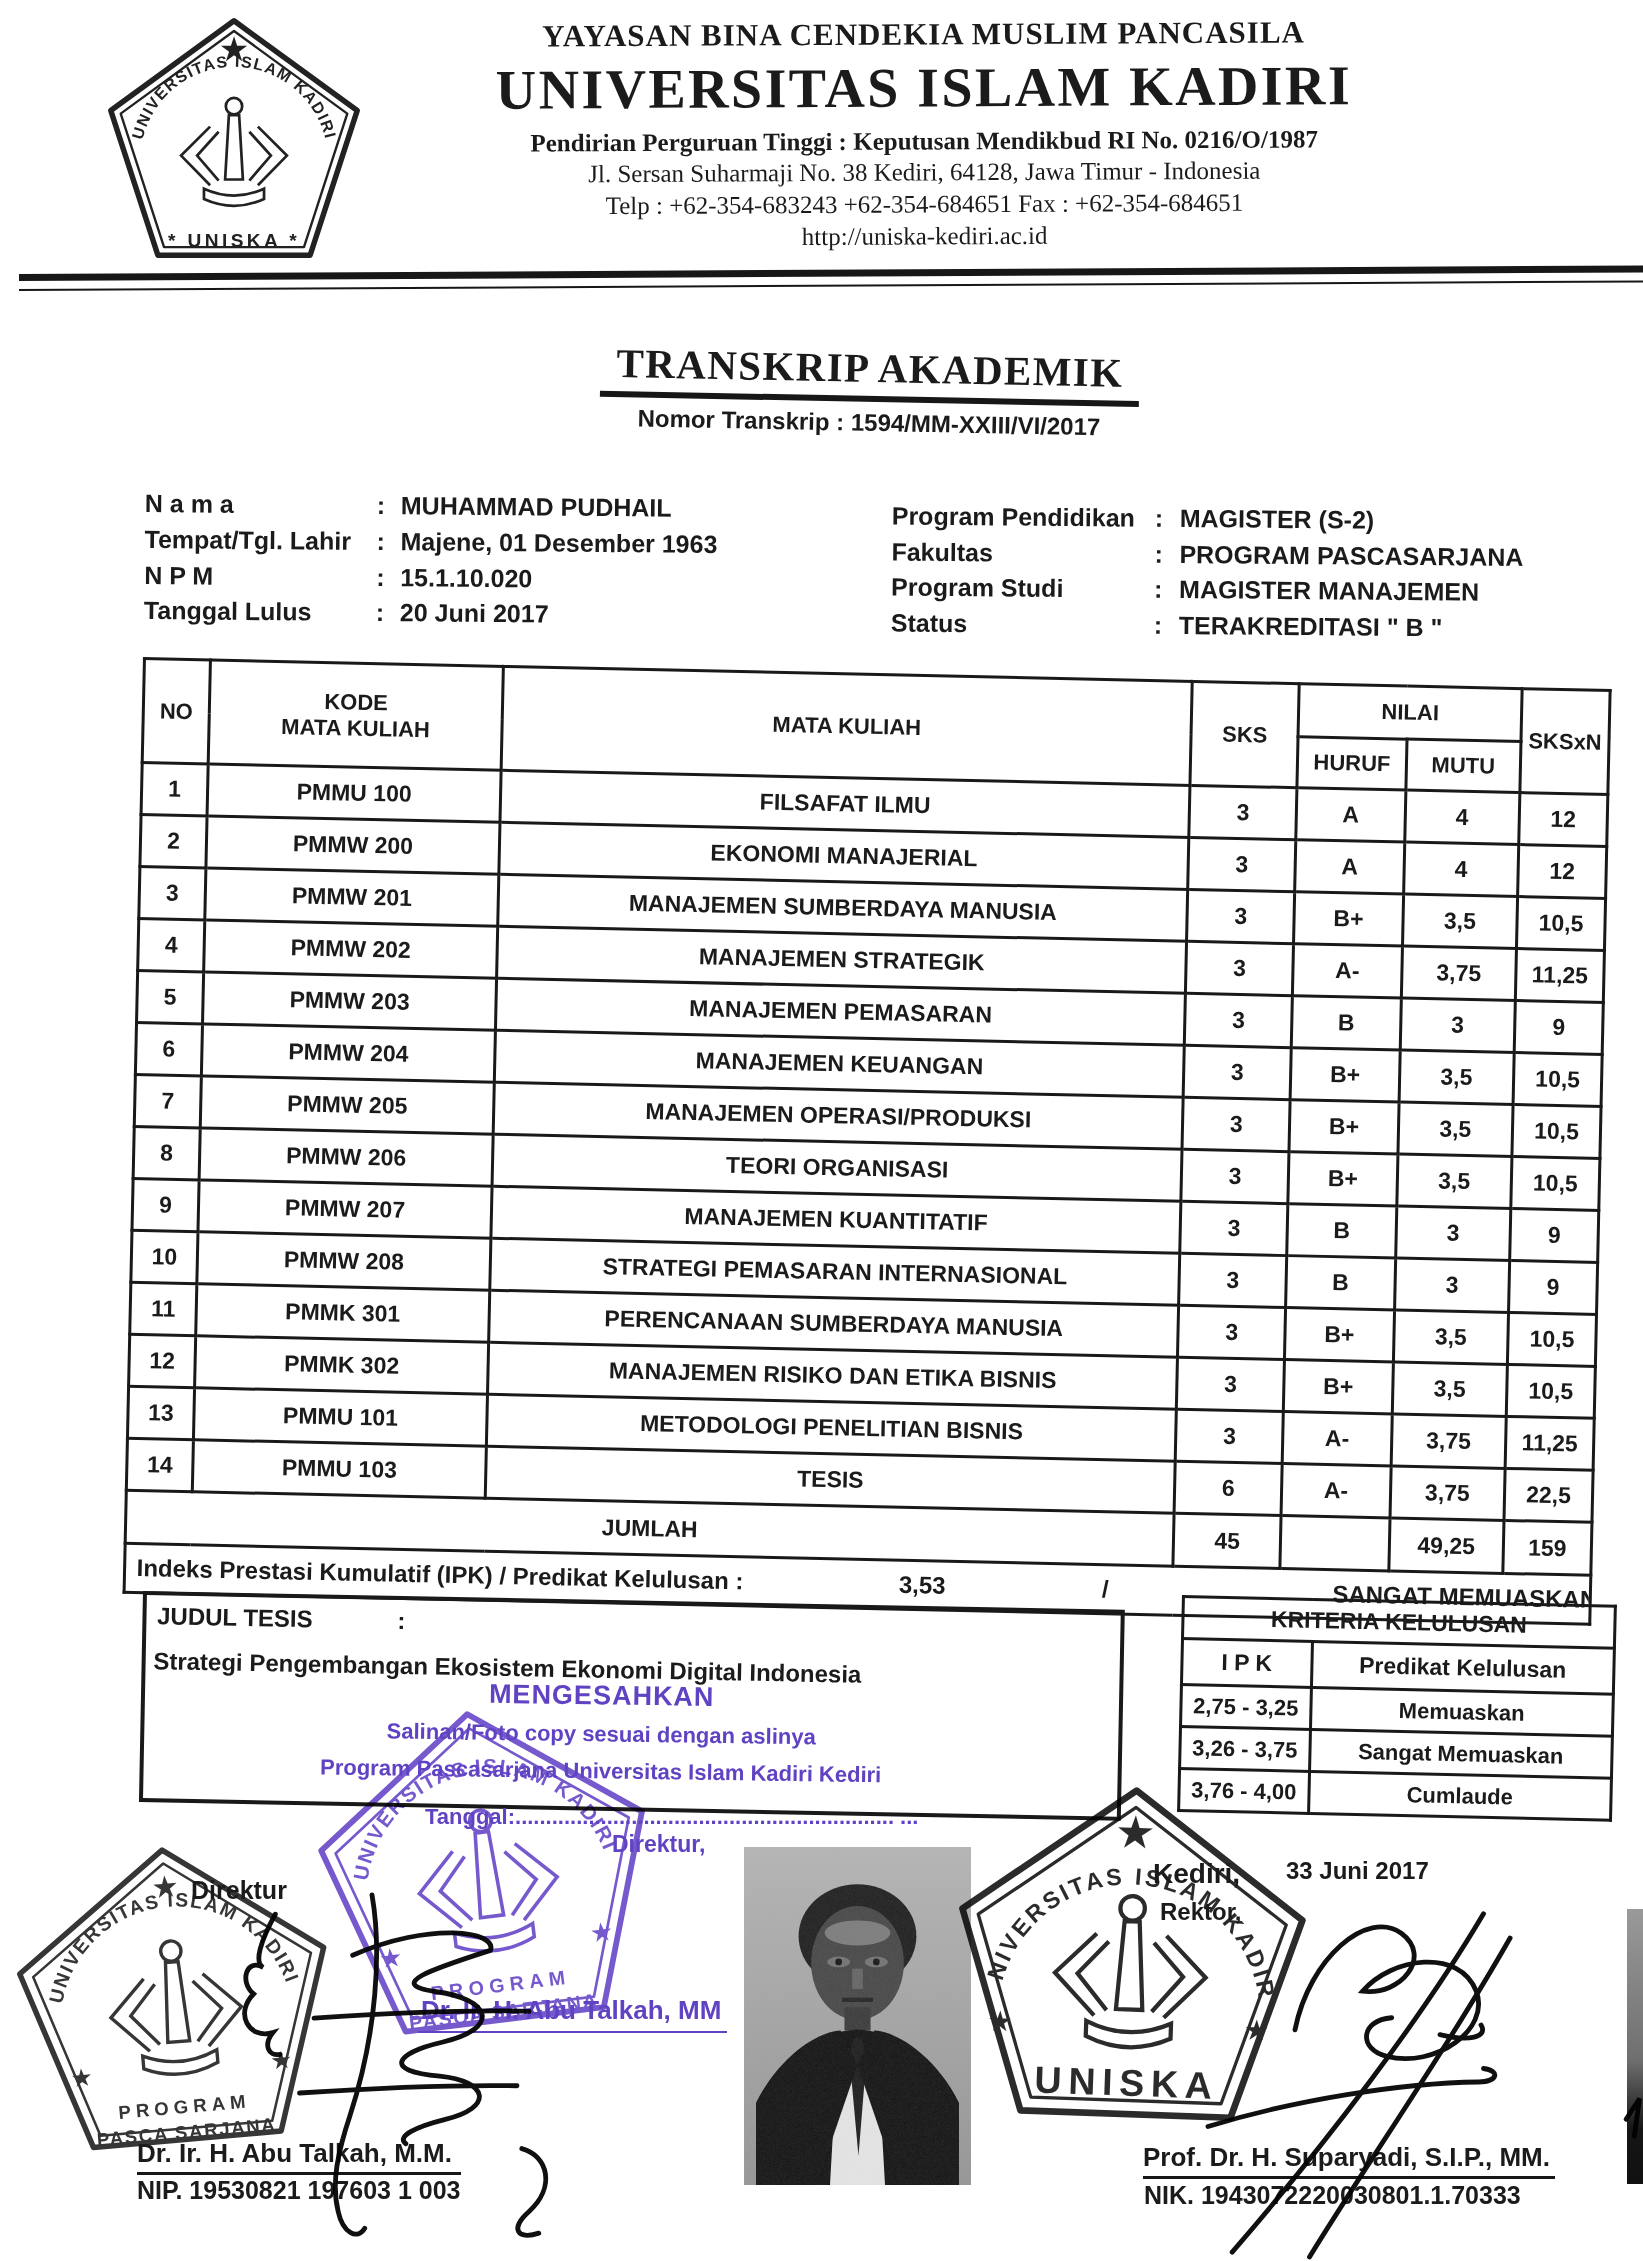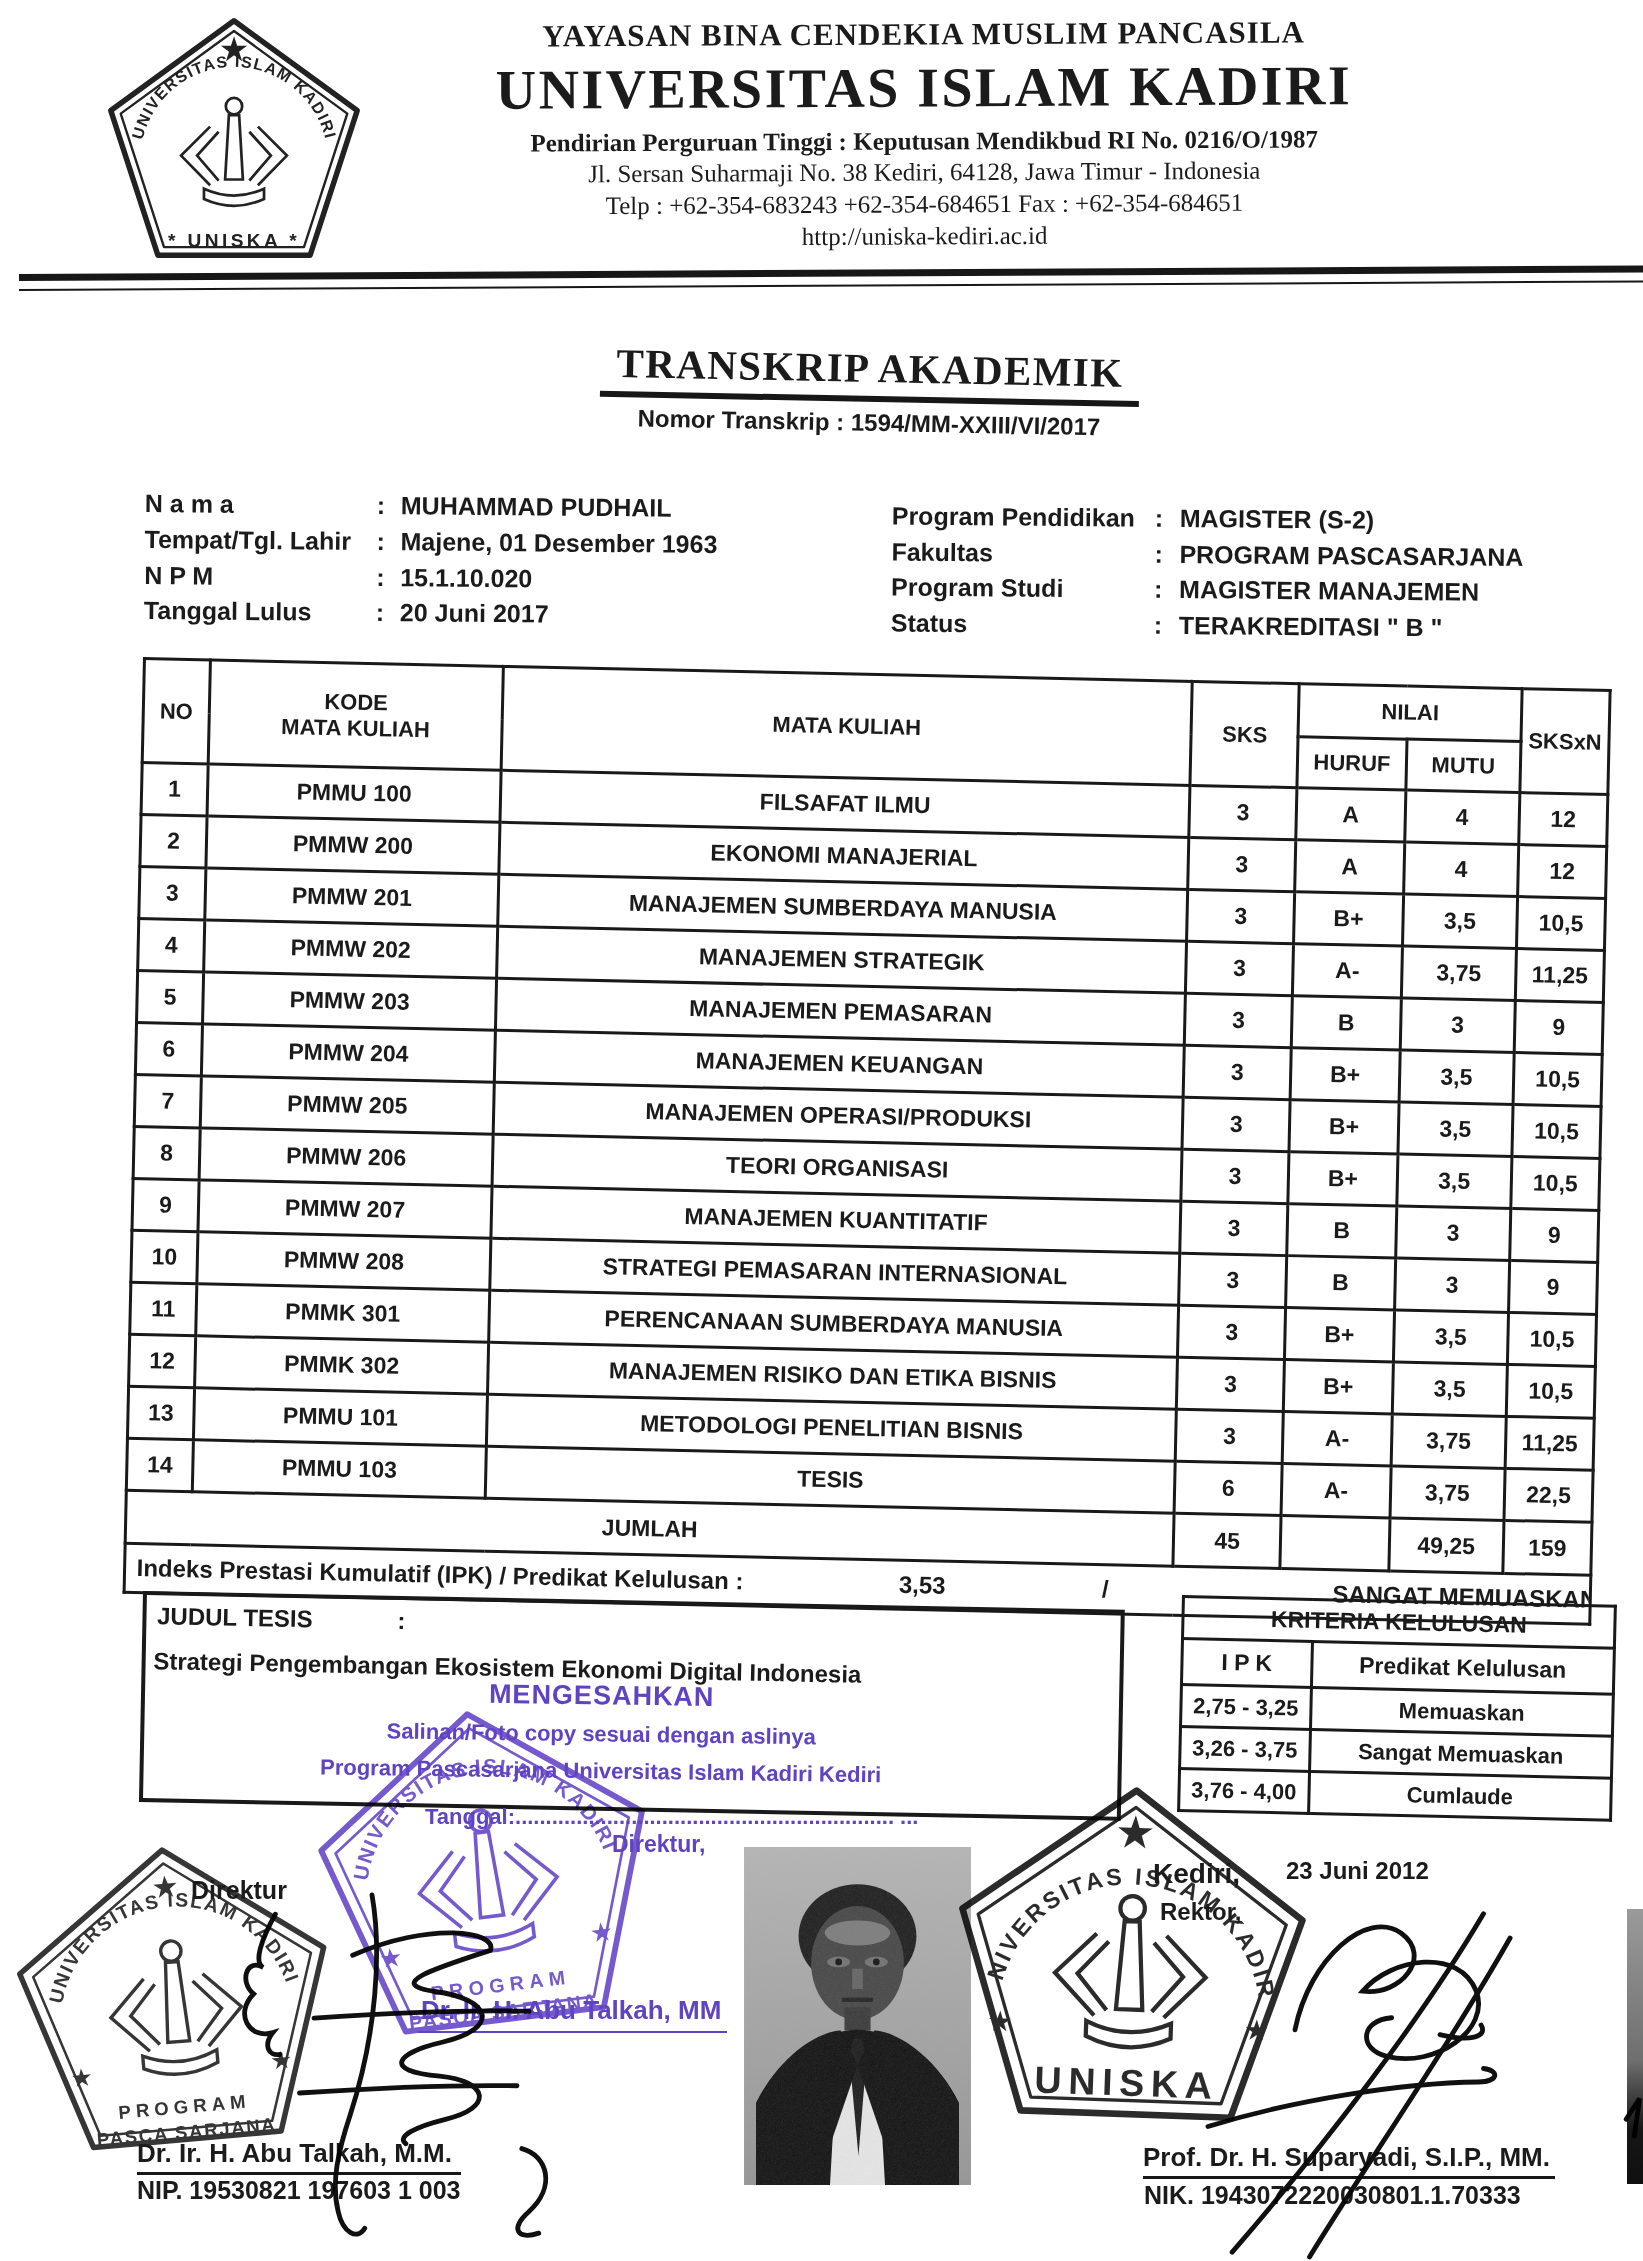--- a/index.html
+++ b/index.html
@@ -474,7 +474,7 @@
 </svg>
 
 <div class="abs rcity">Kediri,</div>
-<div class="abs rdate">23 Juni 2012</div>
+<div class="abs rdate">33 Juni 2017</div>
 <div class="abs rrole">Rektor,</div>
 
 <svg class="abs sig" style="left:1150px;top:1875px;" width="493" height="387" viewBox="0 0 1020 800">

